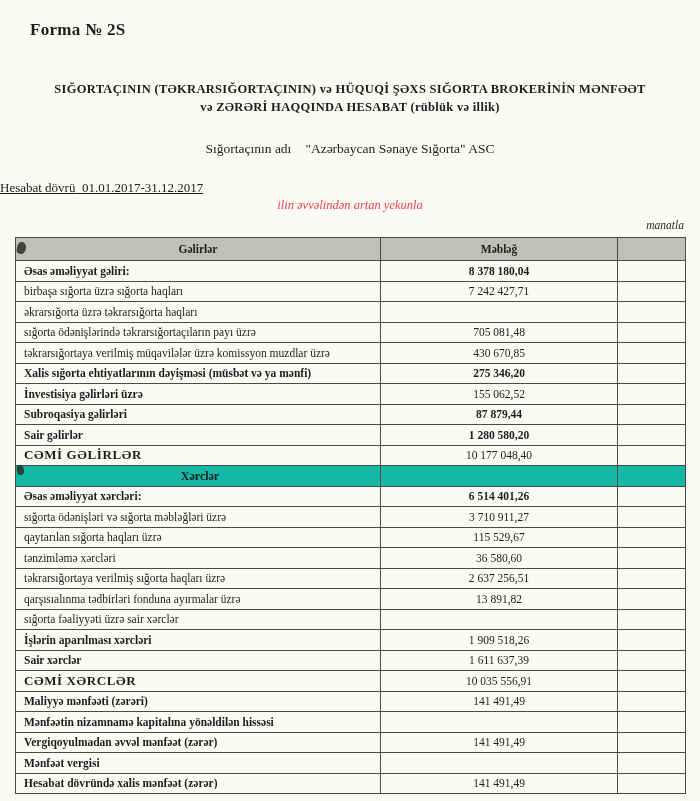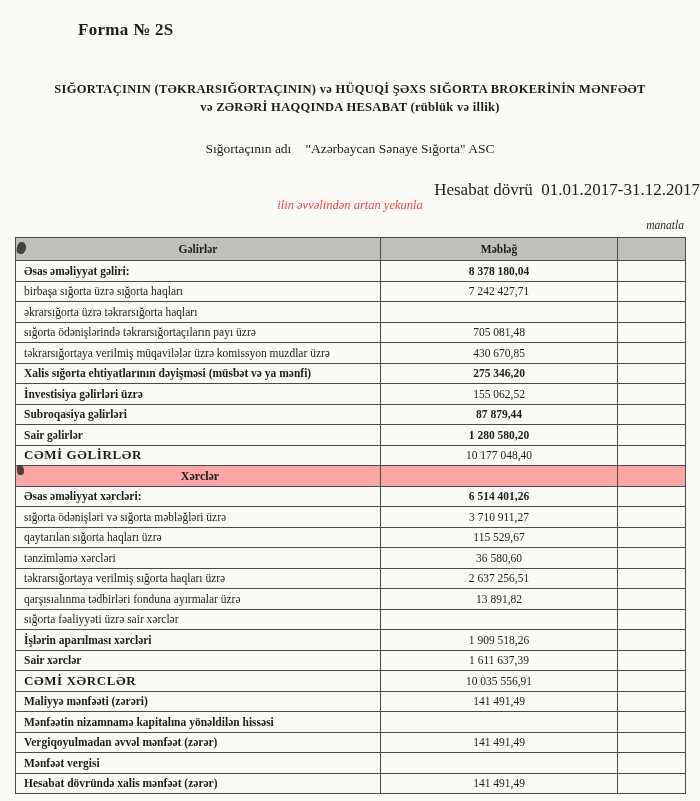--- a/index.html
+++ b/index.html
@@ -15,7 +15,7 @@
   }
   .form-label{
     position:absolute;left:30px;top:20px;
-    font-size:17px;font-weight:bold;letter-spacing:0.3px;margin-left:48px;
+    font-size:17px;font-weight:bold;letter-spacing:0.3px;
   }
   .title{
     position:absolute;top:80px;left:0;width:100%;

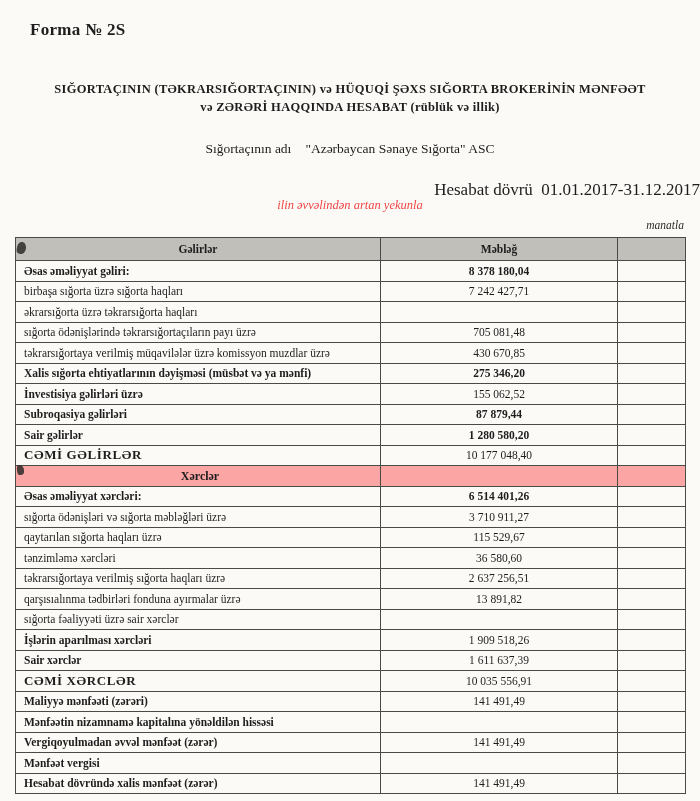--- a/index.html
+++ b/index.html
@@ -29,7 +29,7 @@
   .insurer-line .gap{display:inline-block;width:14px;}
   .period-line{
     position:absolute;top:180px;left:0;width:100%;
-    text-align:right;font-size:17px;
+    text-align:left;font-size:13px;text-decoration:underline;
   }
   .subnote{
     position:absolute;top:198px;left:0;width:100%;

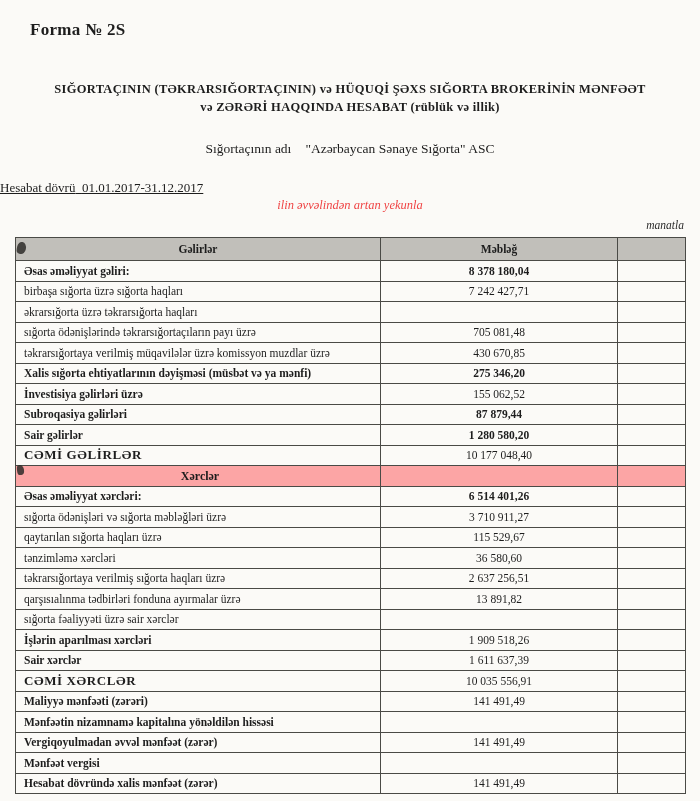--- a/index.html
+++ b/index.html
@@ -60,7 +60,7 @@
   .row.b .cell-label{font-weight:bold;}
   .row.vb .cell-value{font-weight:bold;}
   .row.total .cell-label{font-weight:bold;text-align:left;font-size:13px;letter-spacing:0.6px;}
-  .row.section{background:#fca5a5;margin-left:43px;}
+  .row.section{background:#14b8a6;margin-left:43px;}
   .row.section .cell-label{font-weight:bold;text-align:center;font-size:12px;}
   .artifact{
     position:absolute;background:#2e2c29;opacity:0.85;

